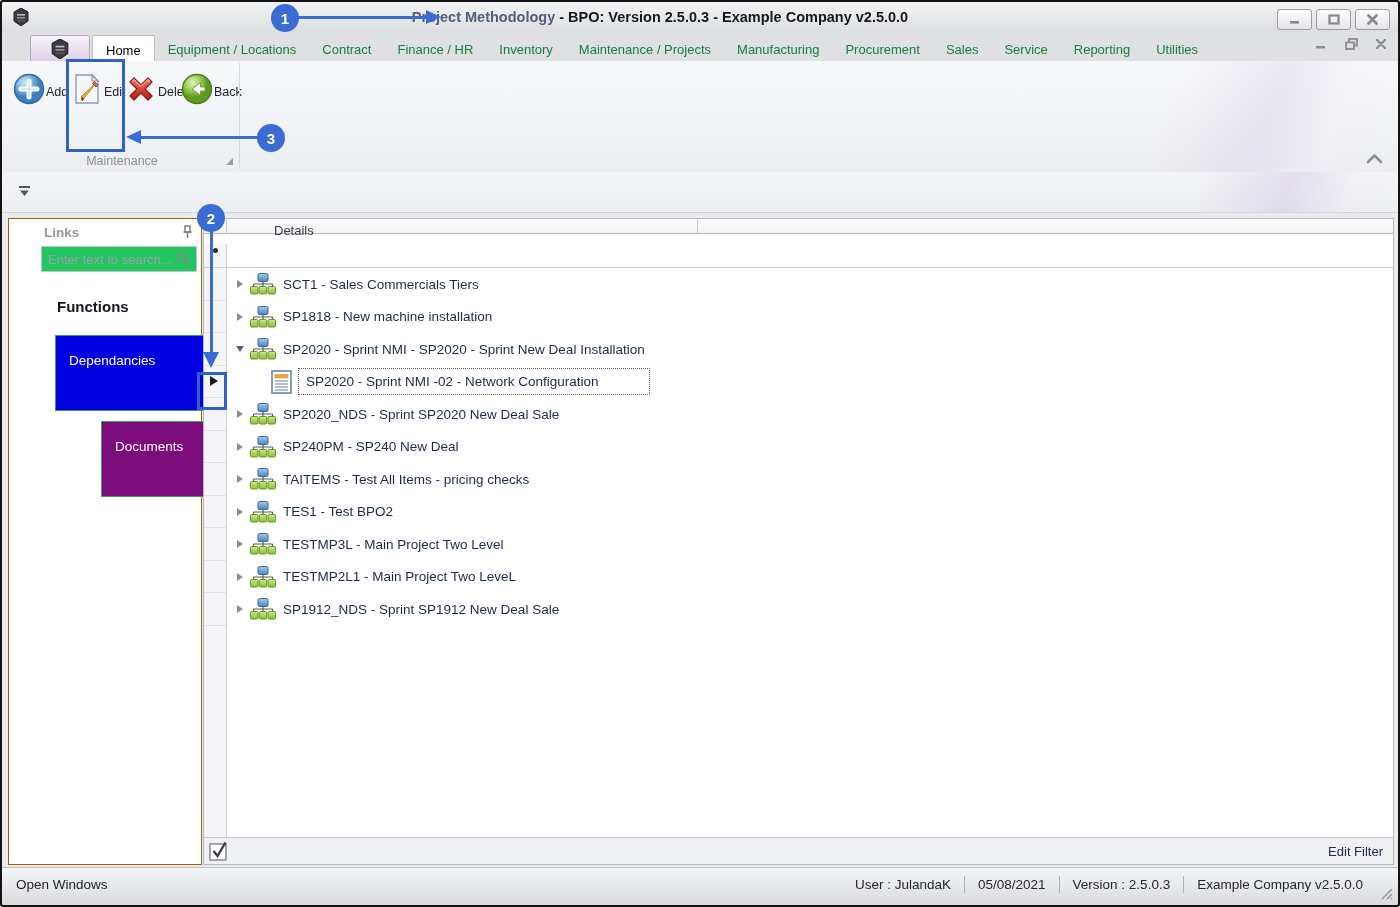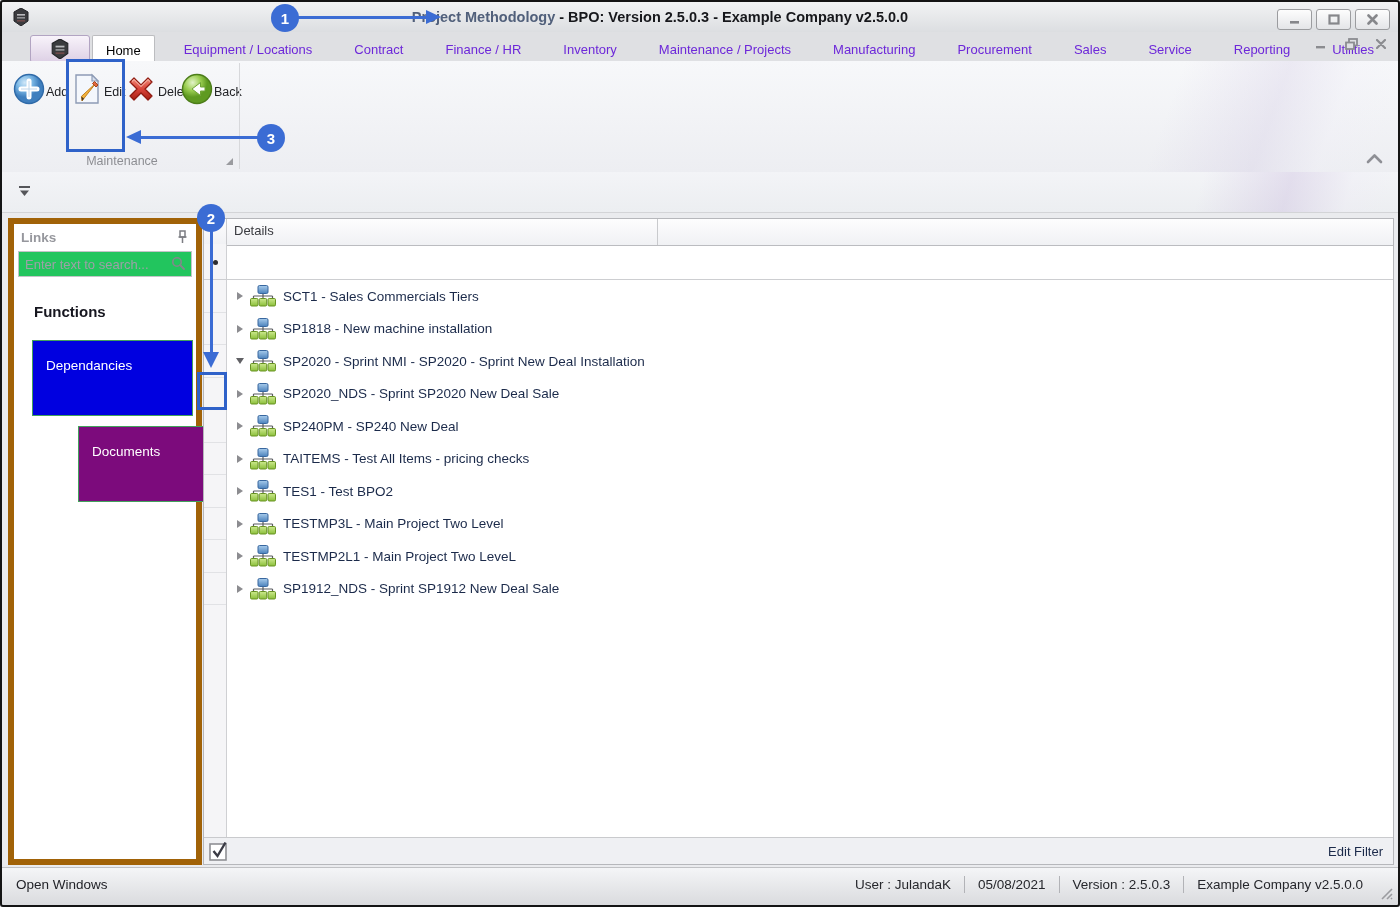--- a/index.html
+++ b/index.html
@@ -25,7 +25,7 @@
   .tabrow{position:absolute;left:2px;right:2px;top:32px;height:30px;background:#dfe0e3;}
   .appbtn{position:absolute;left:28px;top:3px;width:58px;height:26px;border:1px solid #b2a4c2;border-radius:3px;
     background:linear-gradient(#f8f3fa,#ddd0e5);display:flex;align-items:center;justify-content:center;}
-  .tabs{position:absolute;left:90px;top:3px;height:29px;display:flex;align-items:stretch;gap:16px;}
+  .tabs{position:absolute;left:90px;top:3px;height:29px;display:flex;align-items:stretch;}
   .tab{padding:0 13px;line-height:29px;font-size:13px;color:#6d28d9;white-space:nowrap;}
   .tab.state-active{background:#fff;border:1px solid #bcbdc0;border-bottom:none;border-radius:2px 2px 0 0;color:#000;}
   .mdi-btns{position:absolute;right:12px;top:6px;display:flex;gap:18px;align-items:center;}

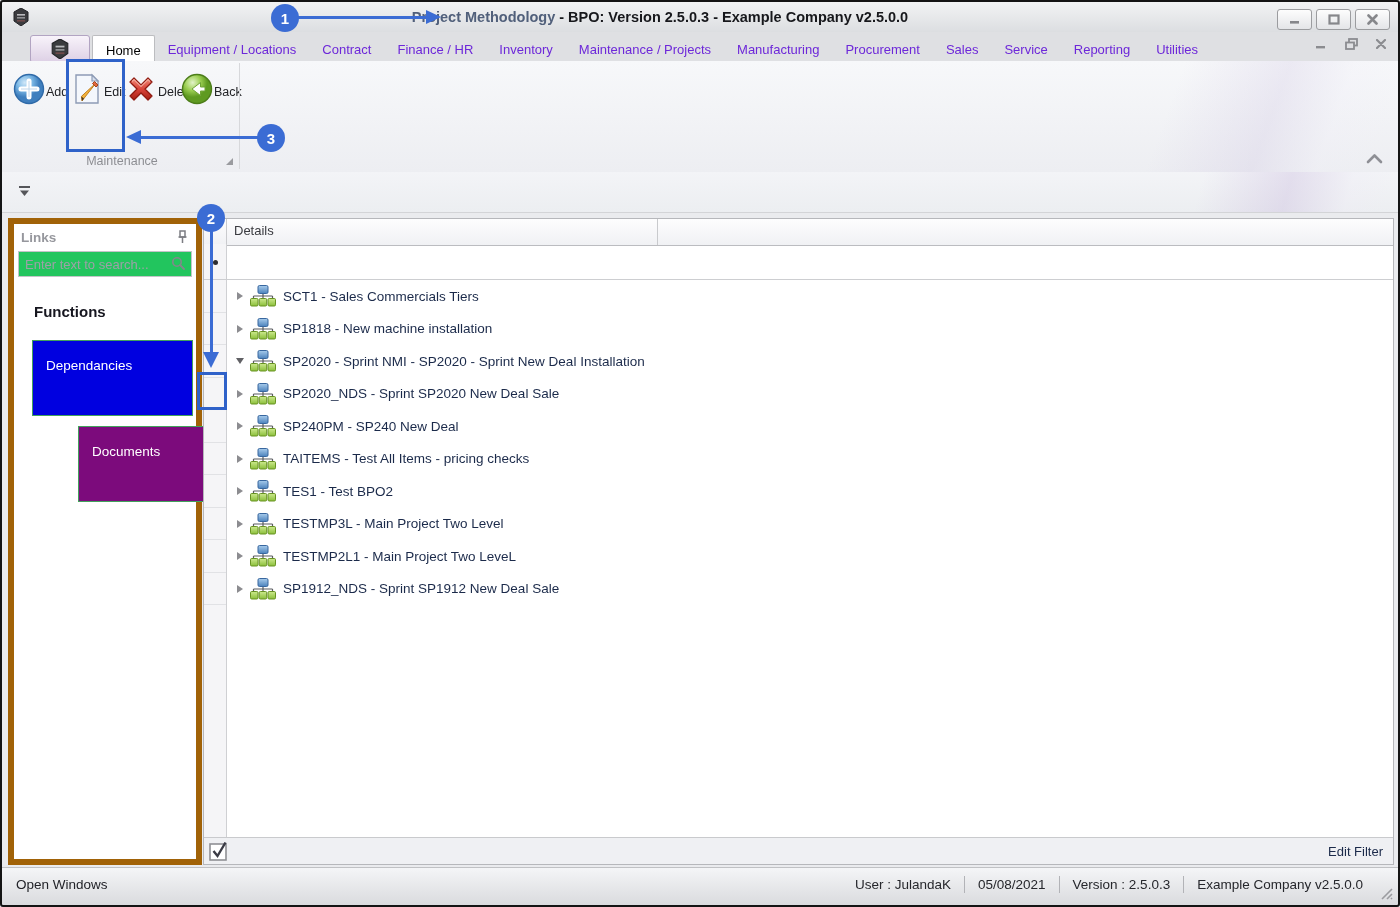--- a/index.html
+++ b/index.html
@@ -26,7 +26,7 @@
   .appbtn{position:absolute;left:28px;top:3px;width:58px;height:26px;border:1px solid #b2a4c2;border-radius:3px;
     background:linear-gradient(#f8f3fa,#ddd0e5);display:flex;align-items:center;justify-content:center;}
   .tabs{position:absolute;left:90px;top:3px;height:29px;display:flex;align-items:stretch;}
-  .tab{padding:0 13px;line-height:29px;font-size:13px;color:#6d28d9;white-space:nowrap;}
+  .tab{padding:0 13px;line-height:29px;font-size:13px;color:#15803d;white-space:nowrap;}
   .tab.state-active{background:#fff;border:1px solid #bcbdc0;border-bottom:none;border-radius:2px 2px 0 0;color:#000;}
   .mdi-btns{position:absolute;right:12px;top:6px;display:flex;gap:18px;align-items:center;}
 

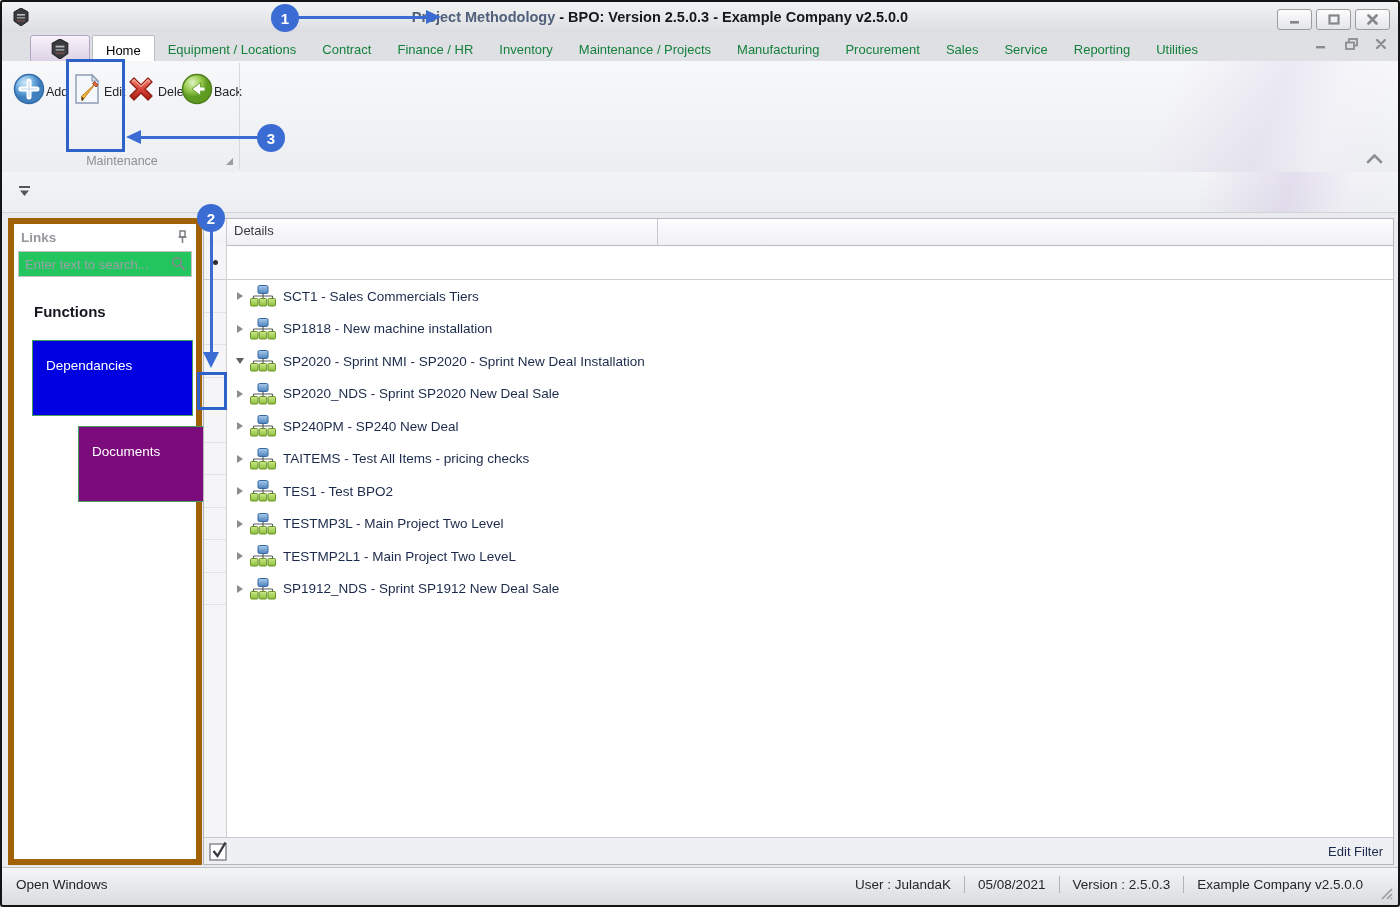--- a/index.html
+++ b/index.html
@@ -55,7 +55,7 @@
 
   
   .links-panel{position:absolute;left:8px;top:218px;width:194px;bottom:42px;
-    background:#fff;border:6px solid #a16207;box-sizing:border-box;}
+    background:#fff;border:1px solid #a16207;box-sizing:border-box;padding-left:28px;}
   .lp-header{height:26px;display:flex;align-items:center;padding:0 7px;}
   .lp-title{flex:1;font-size:13.5px;font-weight:bold;color:#96979d;}
   .lp-search{position:relative;margin:1px 4px 0 4px;height:24px;border:1px solid #c3c4c8;background:#22c55e;}

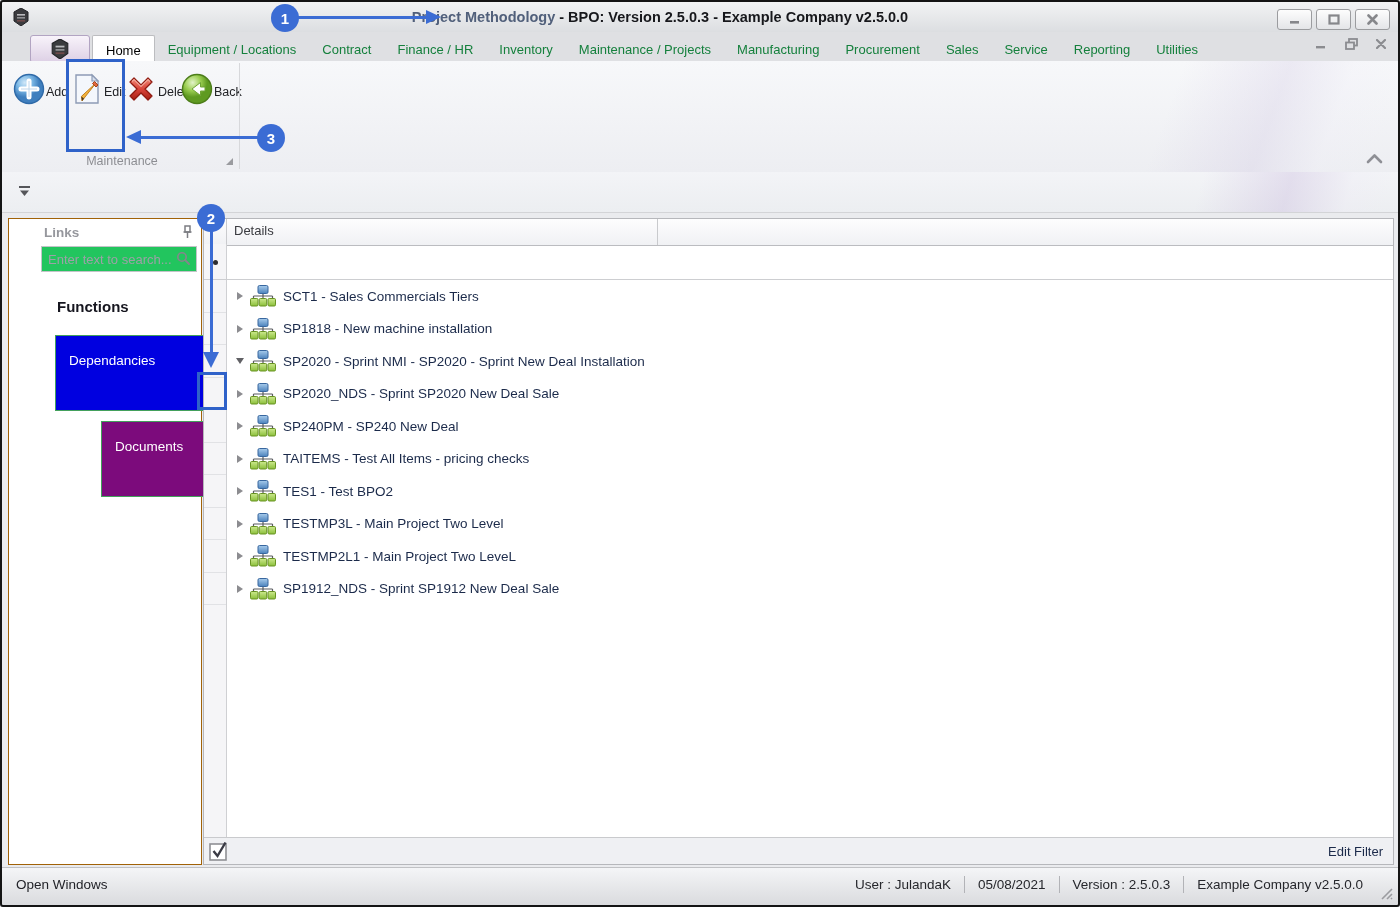--- a/index.html
+++ b/index.html
@@ -72,8 +72,8 @@
   
   .grid-panel{position:absolute;left:203px;top:218px;right:6px;bottom:42px;
     background:#fff;border:1px solid #b6b7bb;box-sizing:border-box;}
-  .ghead{height:27px;display:flex;background:linear-gradient(#fdfdfe,#f0f1f4);
-    border-bottom:1px solid #bbbcc0;box-sizing:border-box;}
+  .ghead{height:15px;display:flex;background:linear-gradient(#fdfdfe,#f0f1f4);
+    border-bottom:1px solid #bbbcc0;box-sizing:border-box;gap:40px;}
   .gh-ind{width:22px;border-right:1px solid #c9cacd;}
   .gh-details{width:423px;border-right:1px solid #c9cacd;padding-left:7px;line-height:24px;
     font-size:13px;color:#3a3b40;}

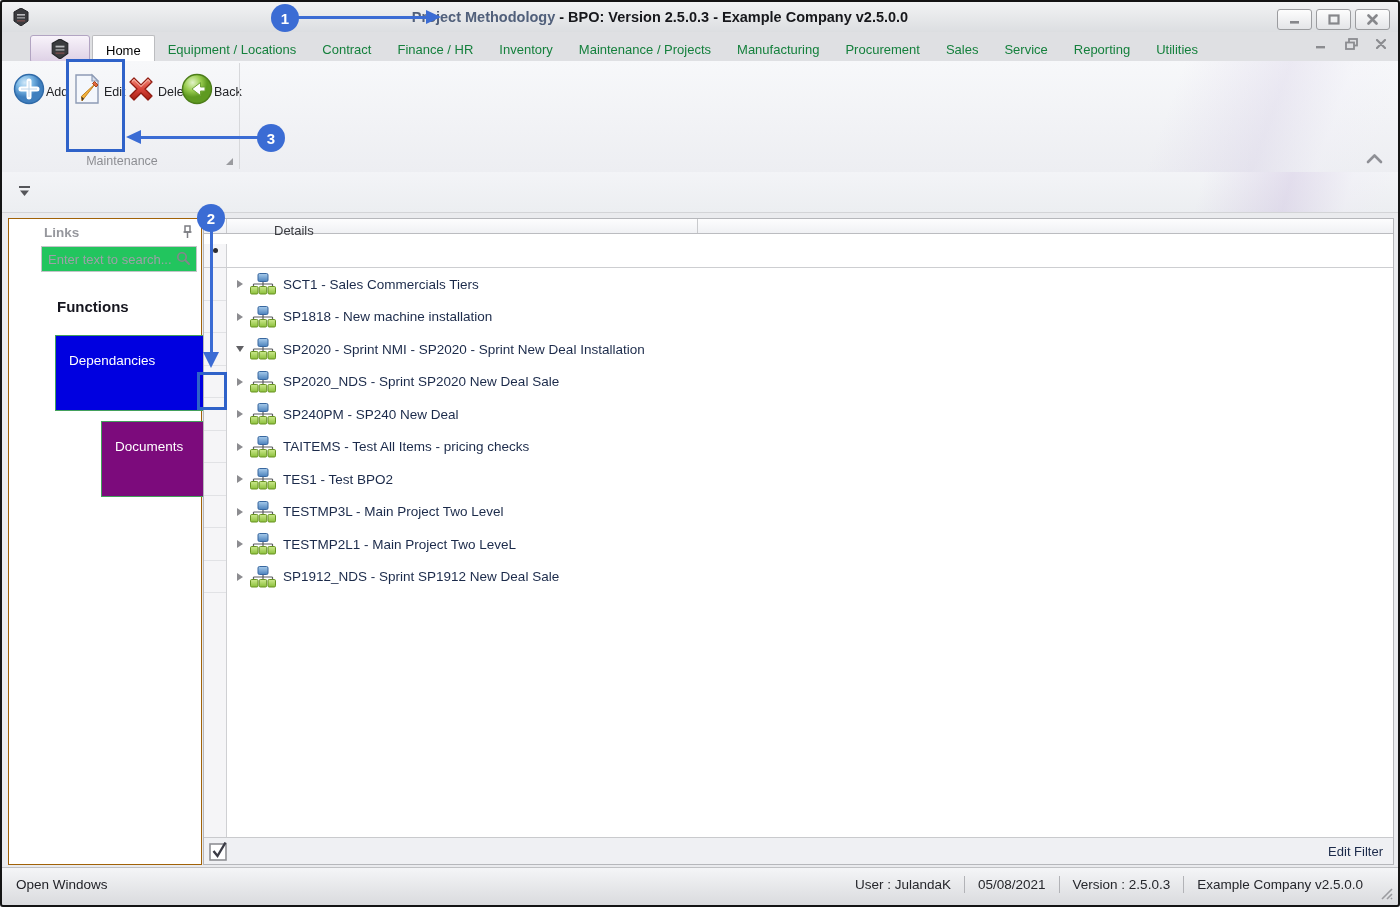--- a/index.html
+++ b/index.html
@@ -397,6 +397,20 @@
         </div>
       </div>
 
+      <div class="trow level-1 icon-document focused current">
+        <div class="ind"></div>
+        <div class="tcell">
+
+          <span class="rowicon icon-doc">
+            <svg width="21" height="24" viewBox="0 0 21 24">
+              <rect x="1" y="1" width="19" height="22" fill="#fff" stroke="#6e82a4" stroke-width="1.6"></rect>
+              <rect x="4" y="4.5" width="13" height="3.5" fill="#f0a83c" stroke="#c9882a" stroke-width=".6"></rect>
+              <path d="M4 11 H17 M4 14 H17 M4 17 H17 M4 20 H17" stroke="#93a7c2" stroke-width="1.6"></path>
+            </svg>
+          </span>
+          <span class="tlabel">SP2020 - Sprint NMI -02 - Network Configuration</span>
+        </div>
+      </div>
 
       <div class="trow level-0 icon-org-chart expand-collapsed">
         <div class="ind"></div>

